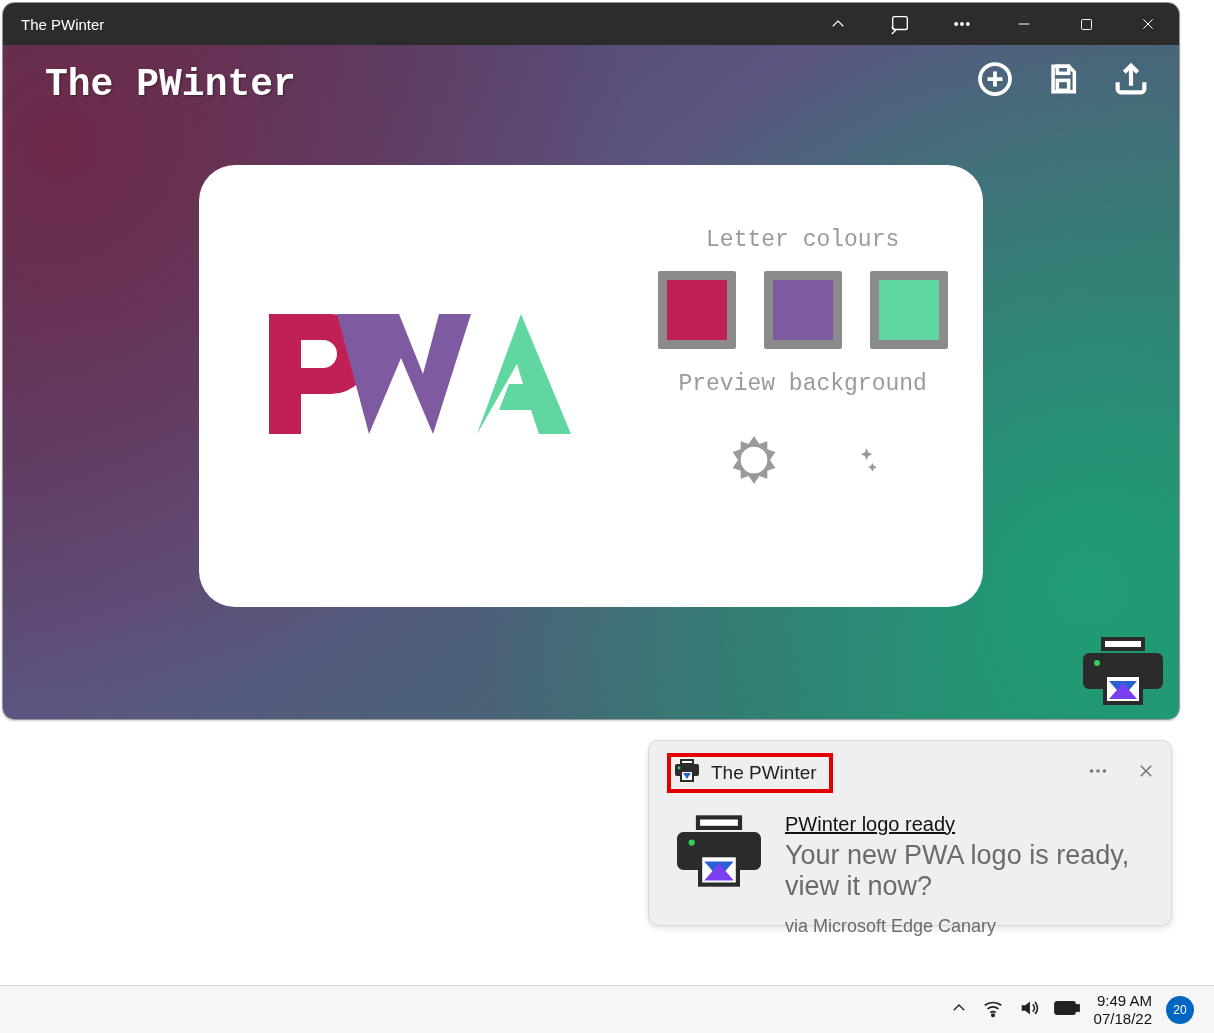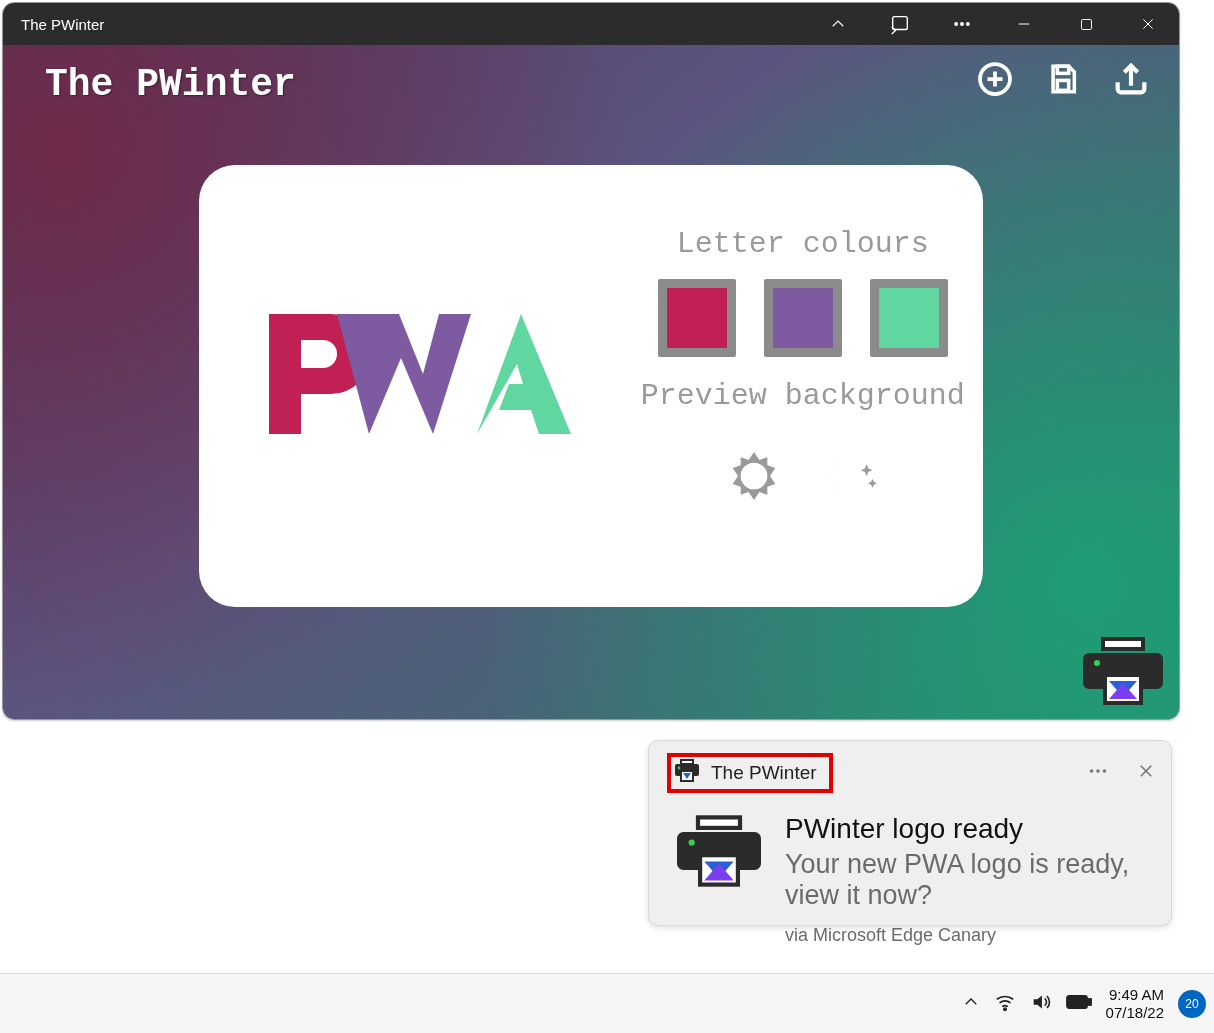--- a/index.html
+++ b/index.html
@@ -28,7 +28,7 @@
   .card { position: absolute; top: 120px; left: 196px; width: 784px; height: 442px; background: #fff; border-radius: 36px; display: flex; }
   .card-left { width: 54%; display: flex; align-items: center; justify-content: center; padding-left: 20px; }
   .card-right { width: 46%; display: flex; flex-direction: column; align-items: center; padding-top: 62px; }
-  .label { font-family: "Courier New", monospace; font-size: 30px; color: #9a9a9a; margin-bottom: 18px; }
+  .label { font-family: "Courier New", monospace; font-size: 23px; color: #9a9a9a; margin-bottom: 18px; }
   .label2 { margin-top: 22px; }
   .swatches { display: flex; gap: 28px; }
   .swatch { width: 78px; height: 78px; background: #8b8b8b; display: flex; align-items: center; justify-content: center; border-radius: 2px; }

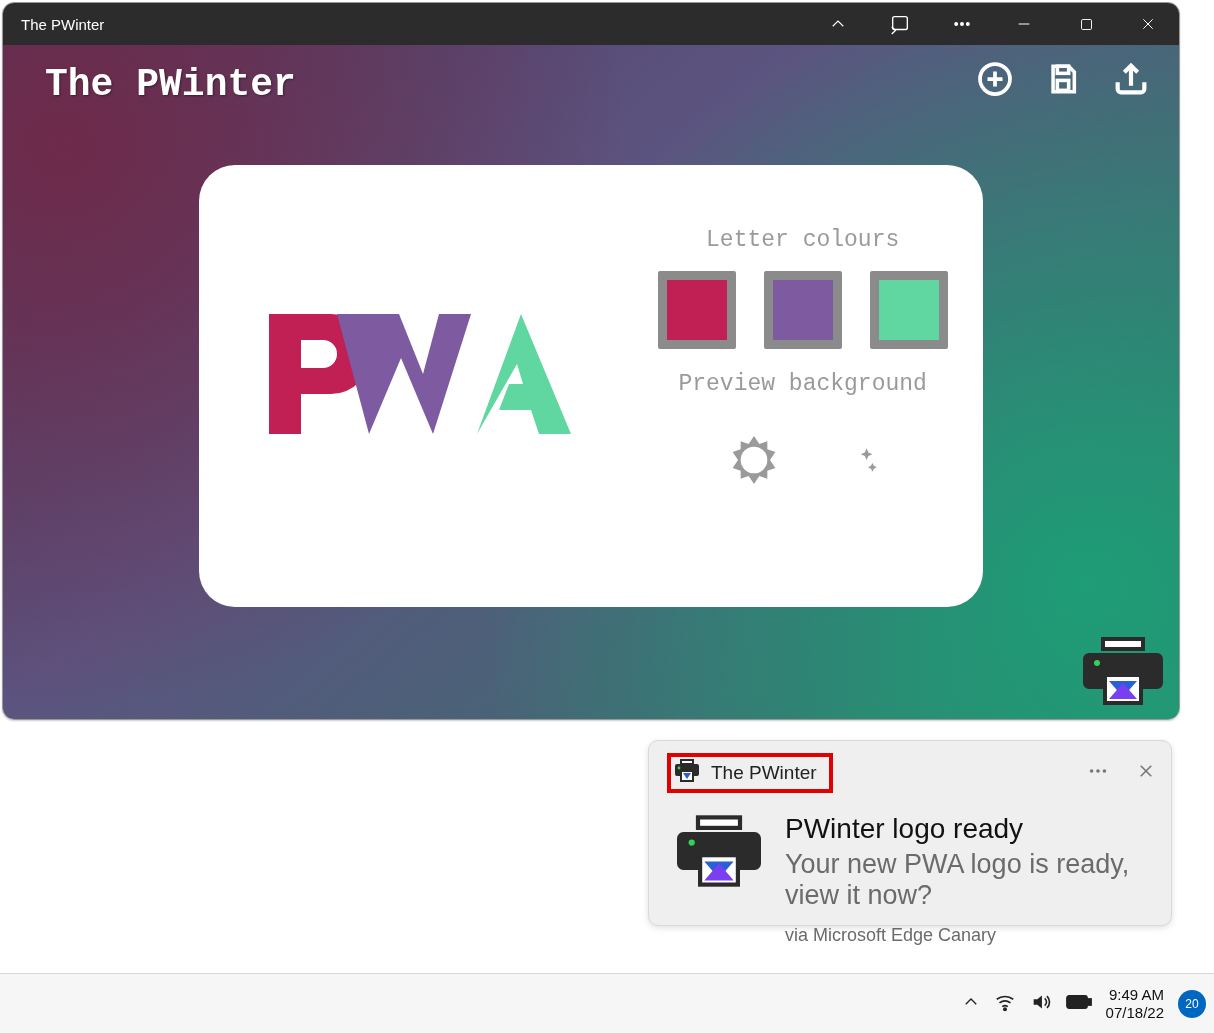--- a/index.html
+++ b/index.html
@@ -47,7 +47,7 @@
   .toast-appname { font-size: 19px; color: #222; }
   .toast-actions { margin-left: auto; display: flex; gap: 28px; color: #777; font-size: 20px; align-items:center; }
   .toast-body { display: flex; gap: 24px; margin-top: 20px; padding-left: 10px; }
-  .toast-title { font-size: 28px; color: #111; font-weight: 500; }
+  .toast-title { font-size: 20px; color: #111; font-weight: 500; text-decoration: underline; }
   .toast-text { font-size: 27px; color: #6b6b6b; margin-top: 4px; }
   .toast-sub { font-size: 18px; color: #6b6b6b; margin-top: 14px; }
 

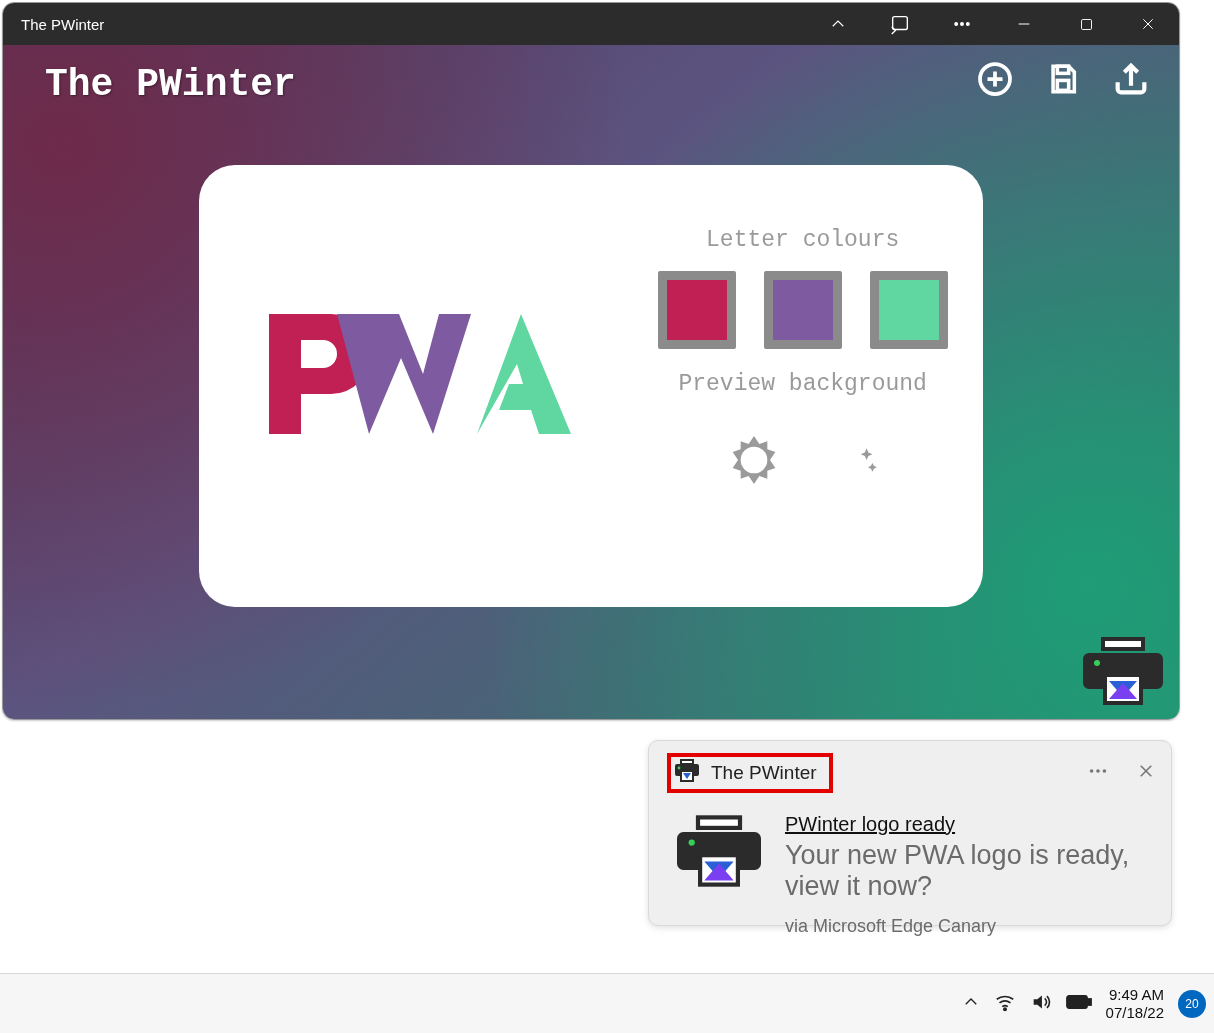--- a/index.html
+++ b/index.html
@@ -52,7 +52,7 @@
   .toast-sub { font-size: 18px; color: #6b6b6b; margin-top: 14px; }
 
   
-  .taskbar { position: absolute; left: 0; bottom: 0; width: 100%; height: 60px; background: #f6f6f6; border-top: 1px solid #d8d8d8; display: flex; align-items: center; justify-content: flex-end; padding-right: 8px; gap: 14px; font-size: 15px; }
+  .taskbar { position: absolute; left: 0; bottom: 0; width: 100%; height: 48px; background: #f6f6f6; border-top: 1px solid #d8d8d8; display: flex; align-items: center; justify-content: flex-end; padding-right: 20px; gap: 14px; font-size: 15px; }
   .tray { display: flex; align-items: center; gap: 14px; }
   .tray svg { stroke: #222; fill: none; stroke-width: 1.8; }
   .clock { text-align: right; line-height: 1.2; color: #111; }

